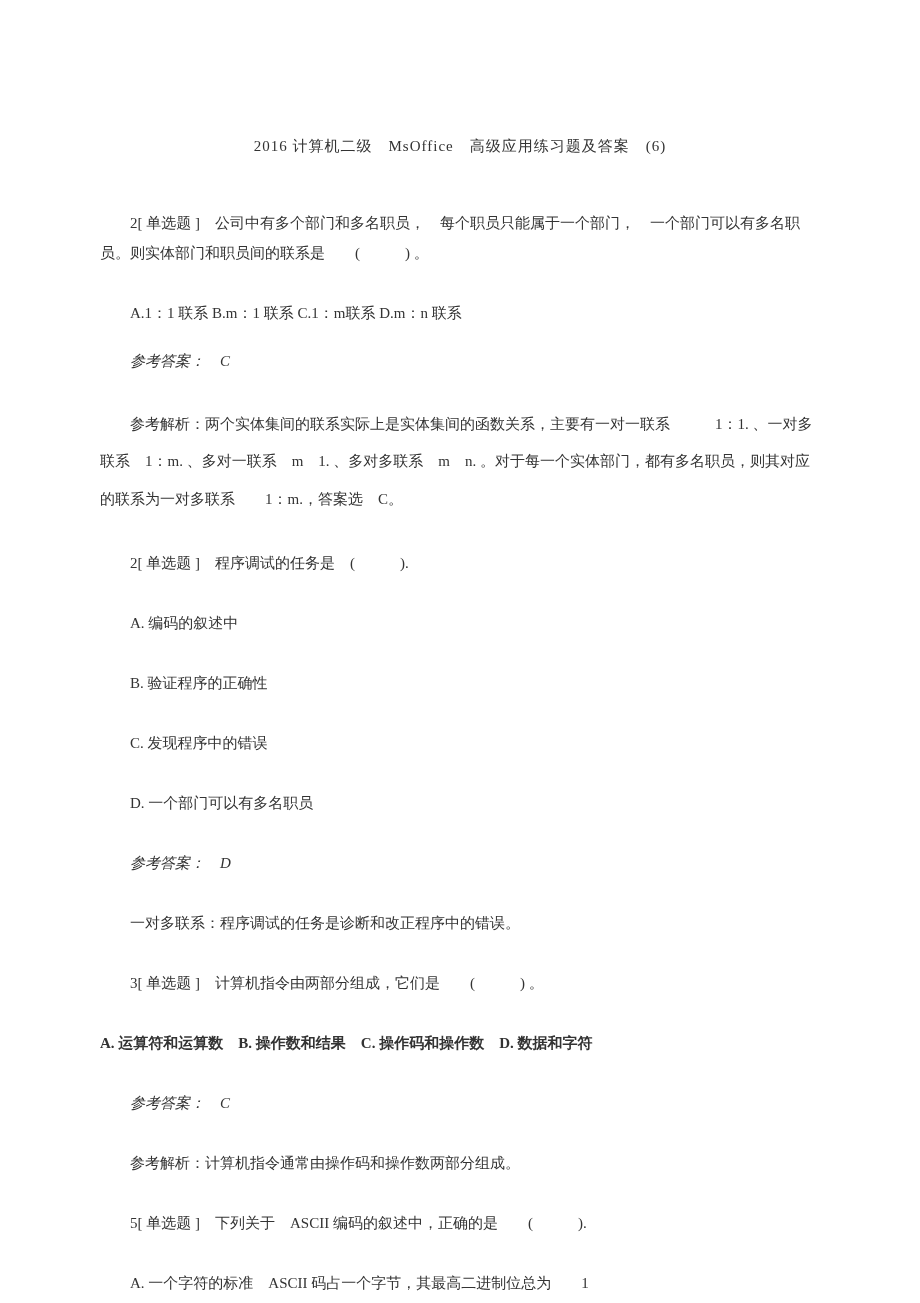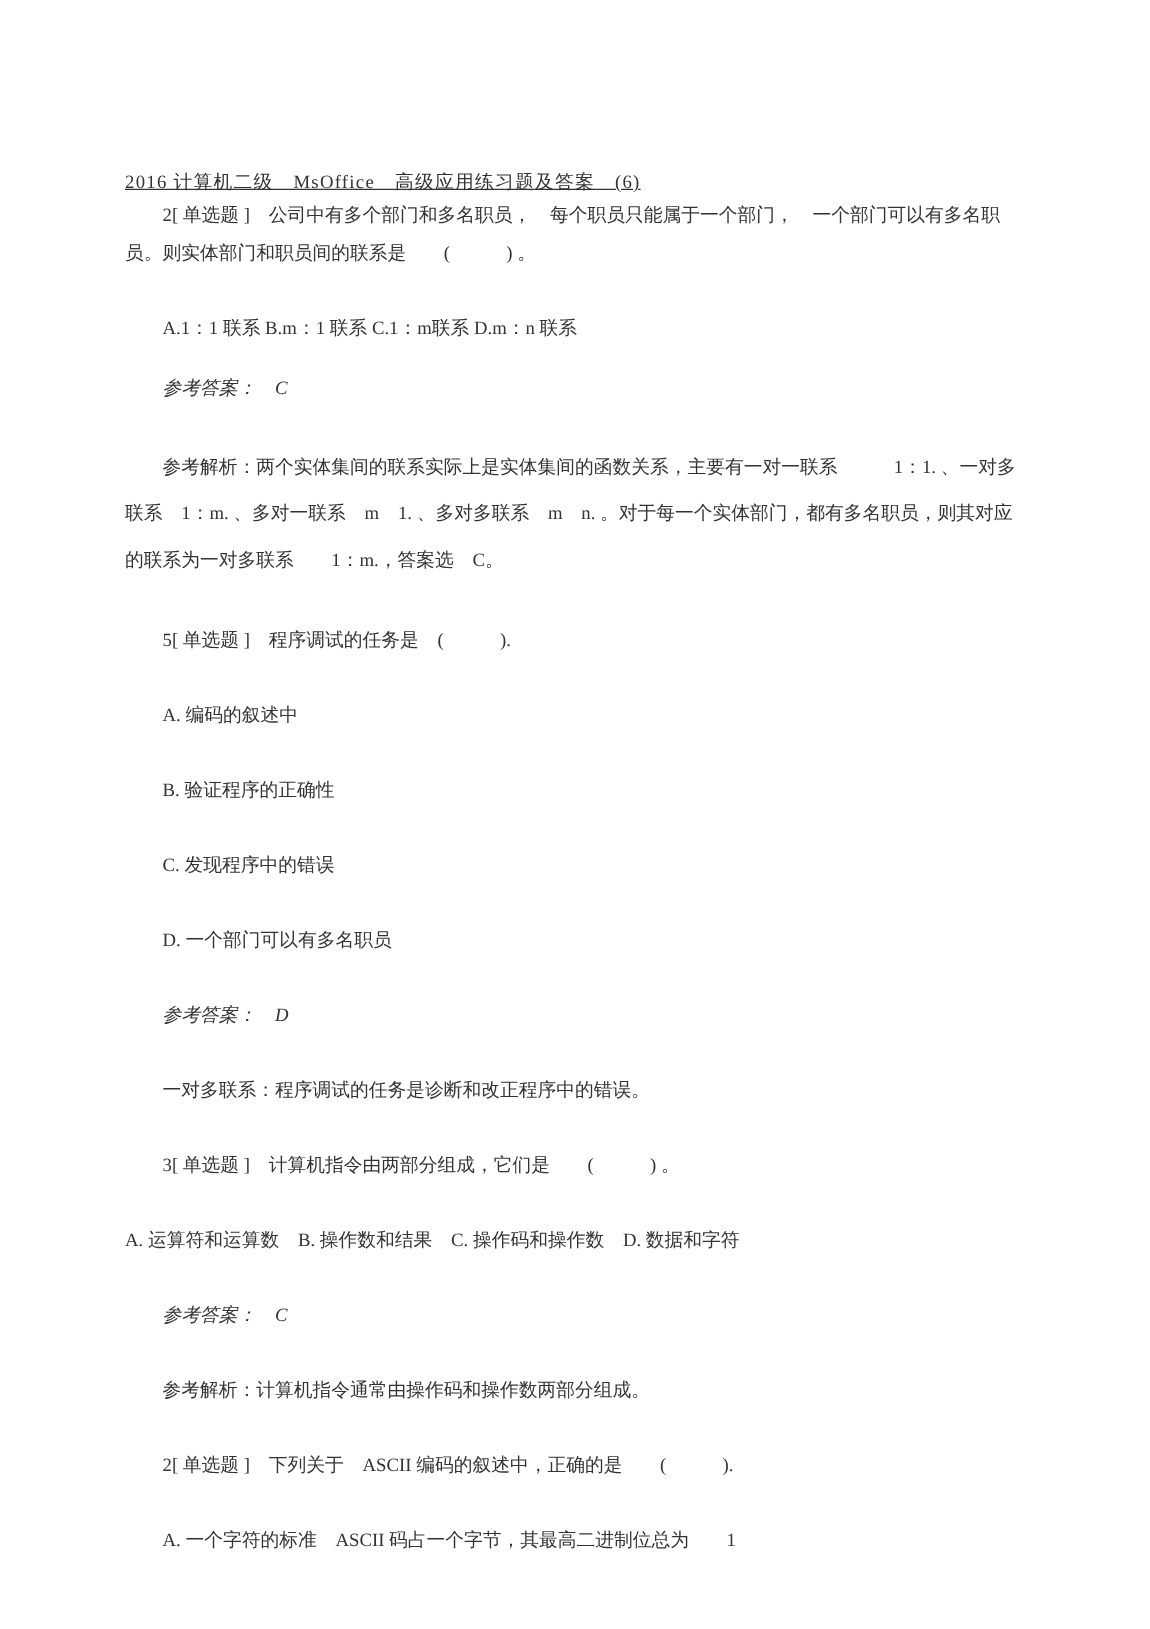--- a/index.html
+++ b/index.html
@@ -18,9 +18,9 @@
       line-height: 1.5;
     }
     .title {
-      text-align: left;
+      text-align: center;
+      margin-bottom: 50px;
       letter-spacing: 1px;
-      text-decoration: underline;
     }
     .para {
       margin-bottom: 30px;

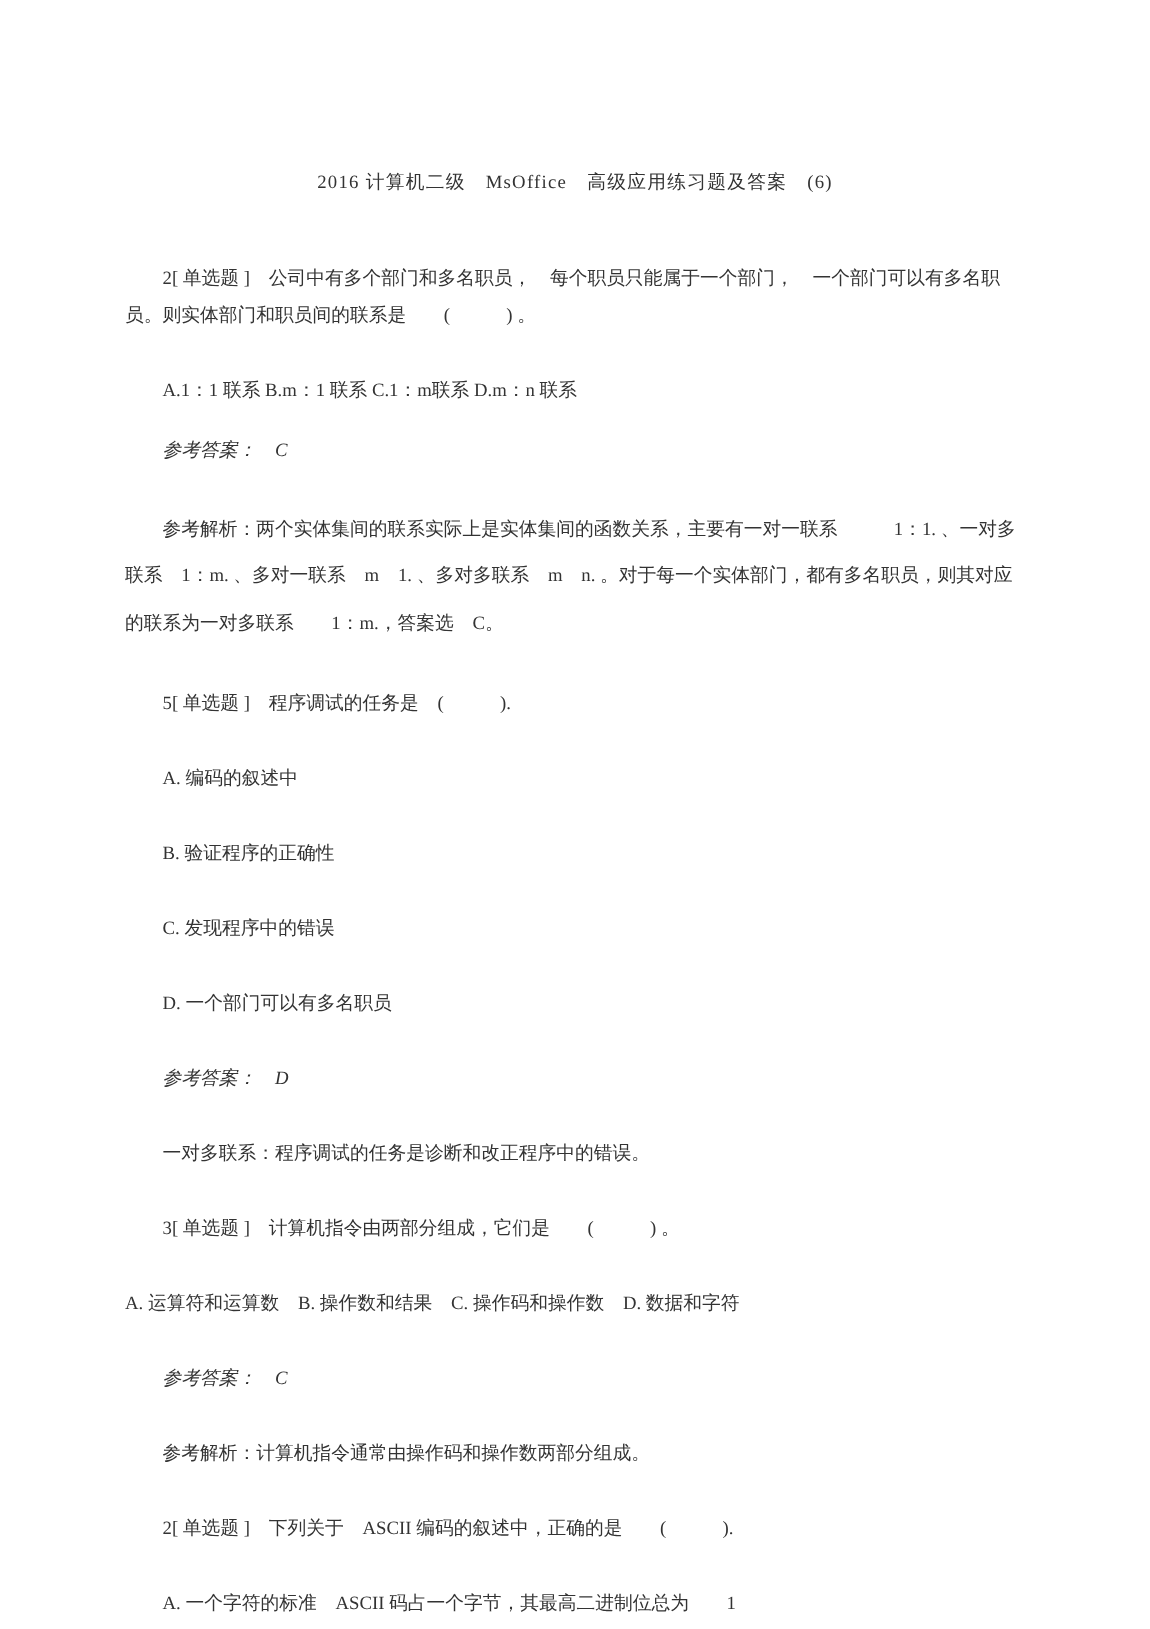--- a/index.html
+++ b/index.html
@@ -67,7 +67,7 @@
 
 <div class="analysis">参考解析：两个实体集间的联系实际上是实体集间的函数关系，主要有一对一联系　　　1：1. 、一对多联系　1：m. 、多对一联系　m　1. 、多对多联系　m　n. 。对于每一个实体部门，都有多名职员，则其对应的联系为一对多联系　　1：m.，答案选　C。</div>
 
-<div class="para">5[ 单选题 ]　程序调试的任务是　(　　　).</div>
+<div class="para">2[ 单选题 ]　程序调试的任务是　(　　　).</div>
 
 <div class="option-item">A. 编码的叙述中</div>
 <div class="option-item">B. 验证程序的正确性</div>

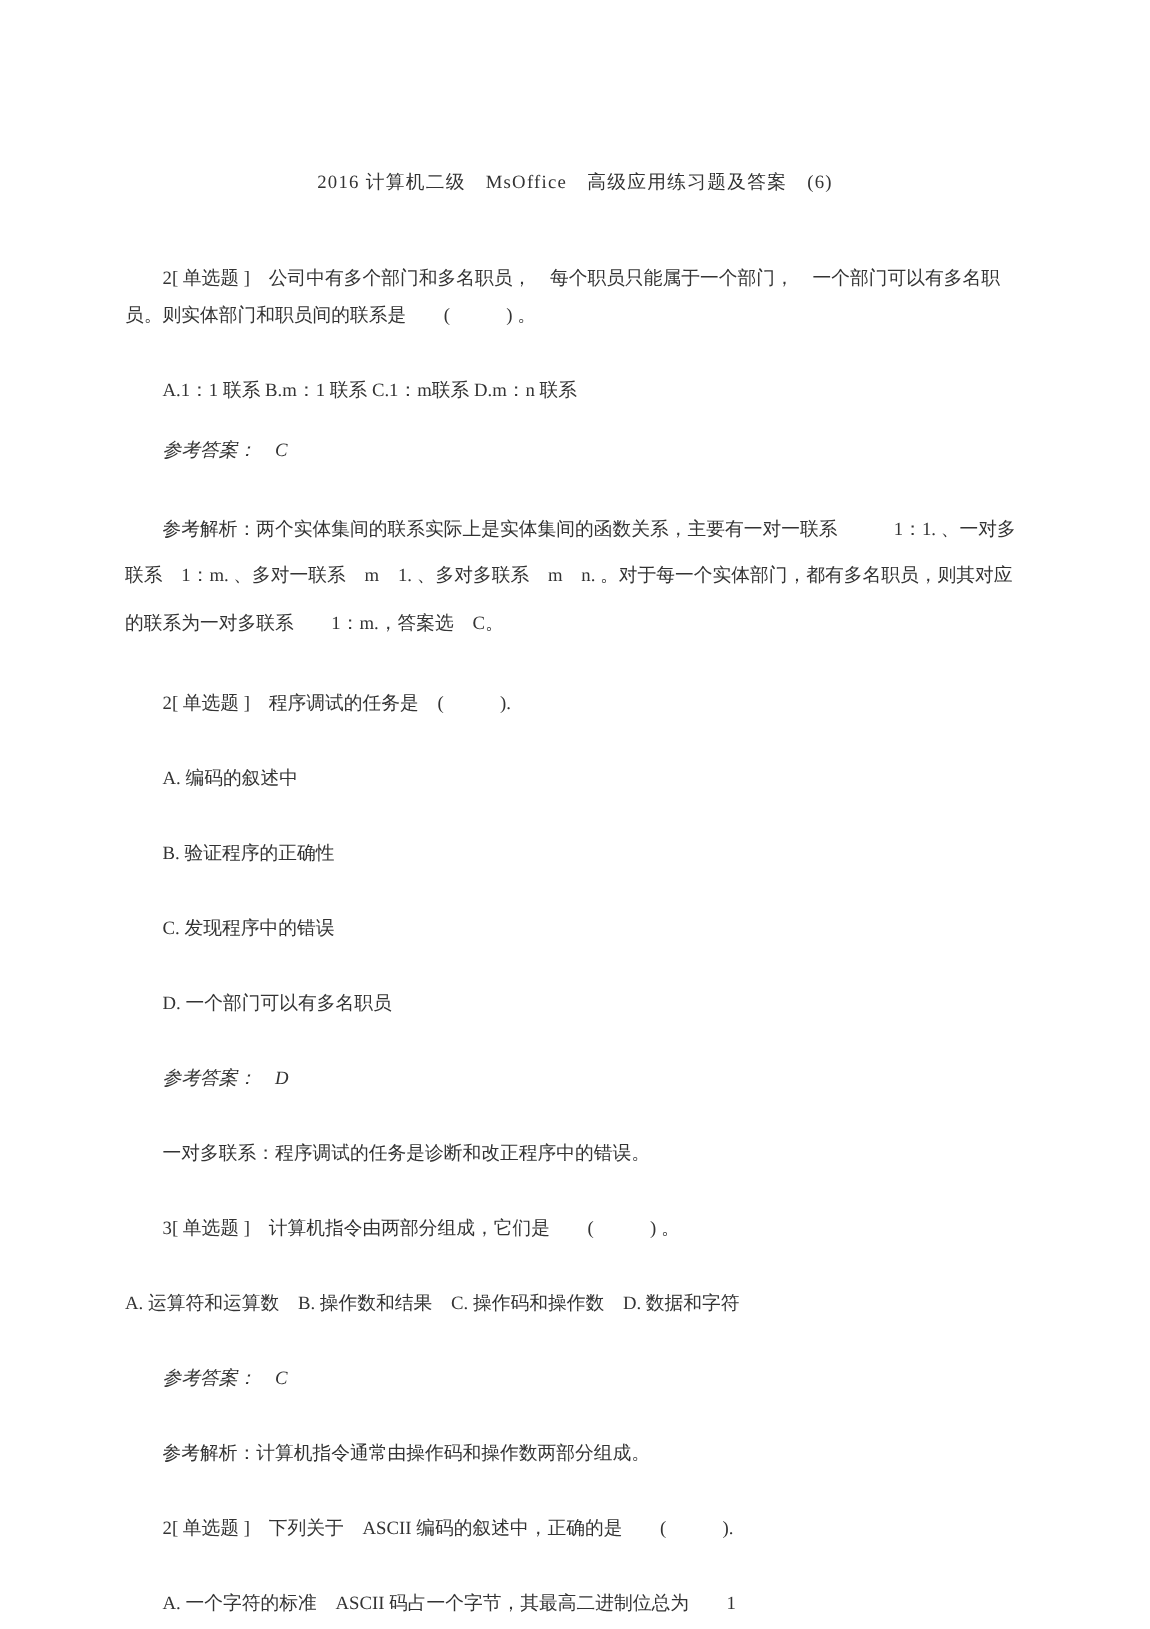--- a/index.html
+++ b/index.html
@@ -31,6 +31,7 @@
       margin-bottom: 30px;
       line-height: 2.0;
       padding-left: 0;
+      font-weight: bold;
     }
     .options-line {
       margin-bottom: 18px;

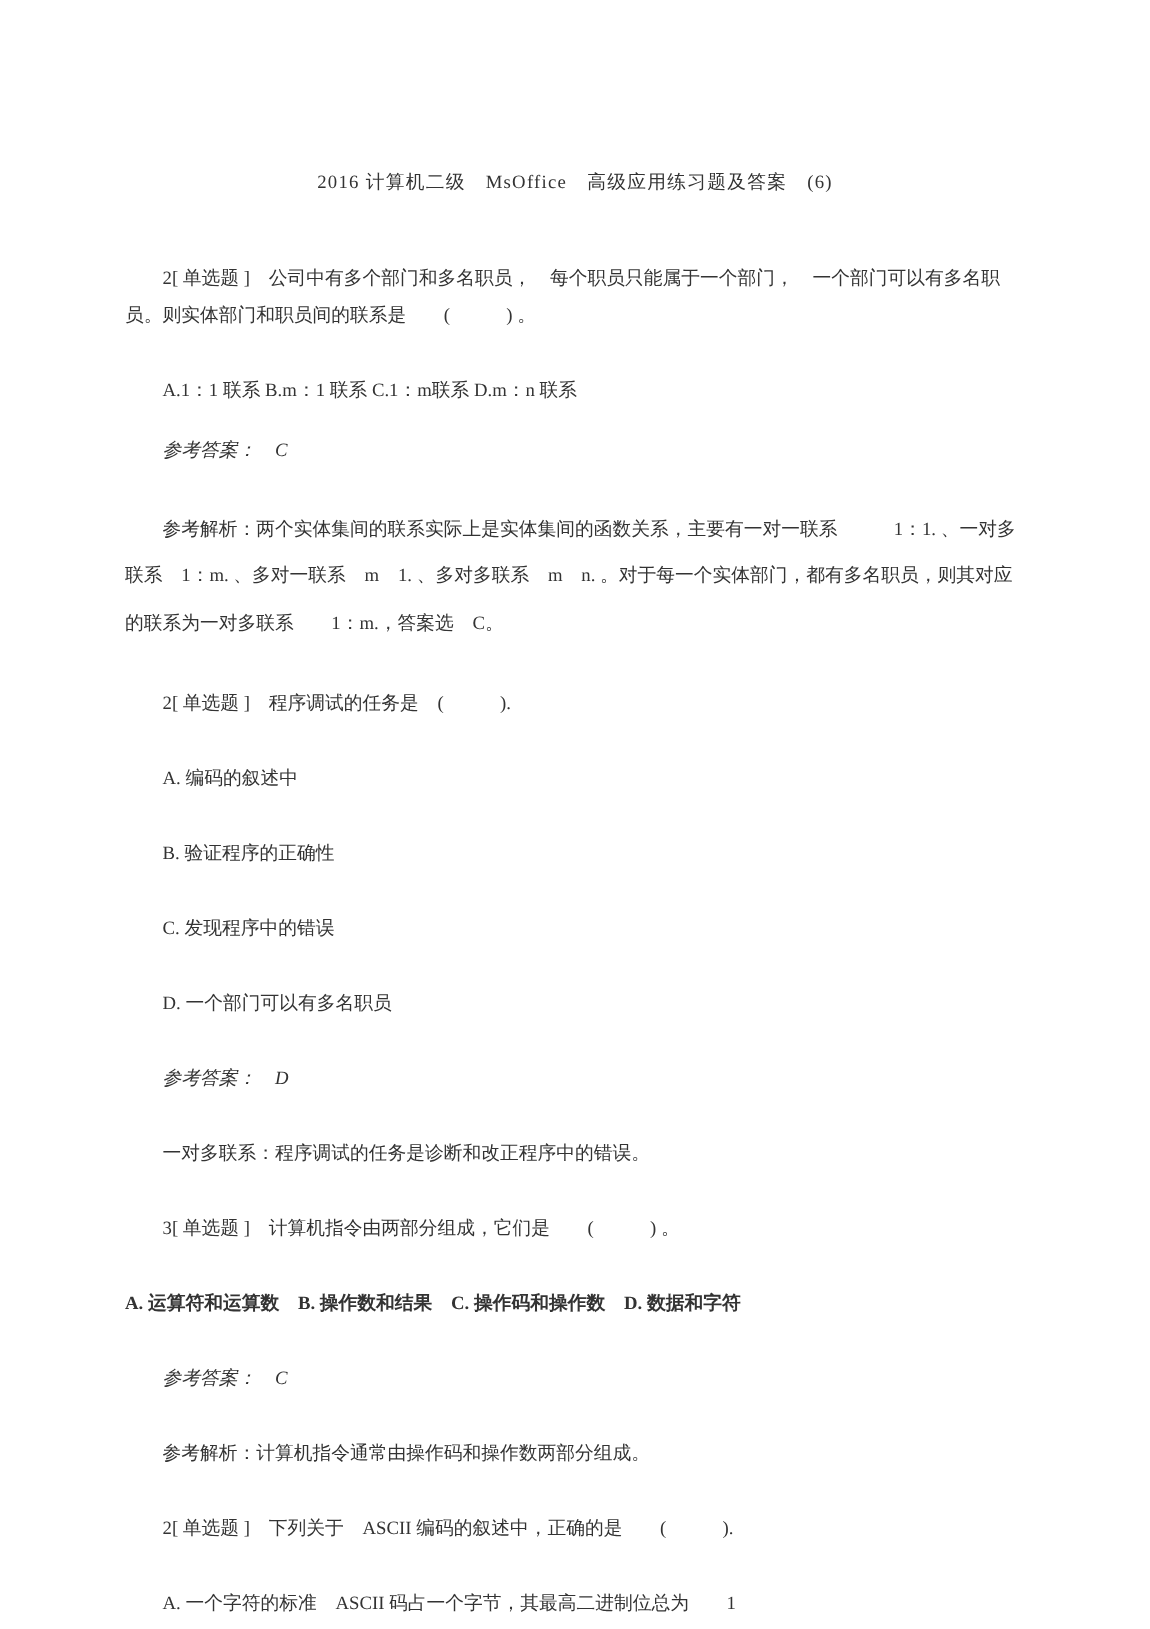--- a/index.html
+++ b/index.html
@@ -87,7 +87,7 @@
 
 <div class="para">参考解析：计算机指令通常由操作码和操作数两部分组成。</div>
 
-<div class="para">2[ 单选题 ]　下列关于　ASCII 编码的叙述中，正确的是　　(　　　).</div>
+<div class="para">5[ 单选题 ]　下列关于　ASCII 编码的叙述中，正确的是　　(　　　).</div>
 
 <div class="option-item">A. 一个字符的标准　ASCII 码占一个字节，其最高二进制位总为　　1</div>
 

